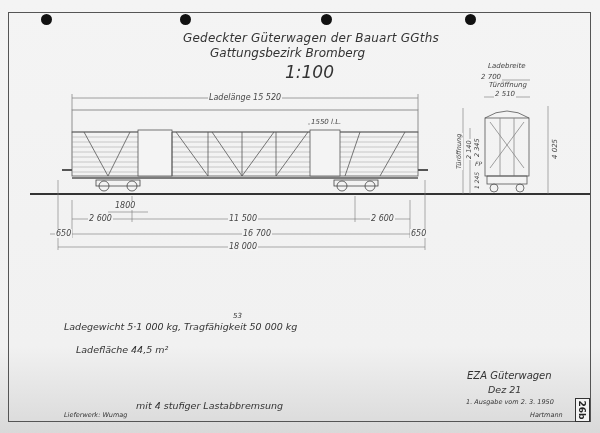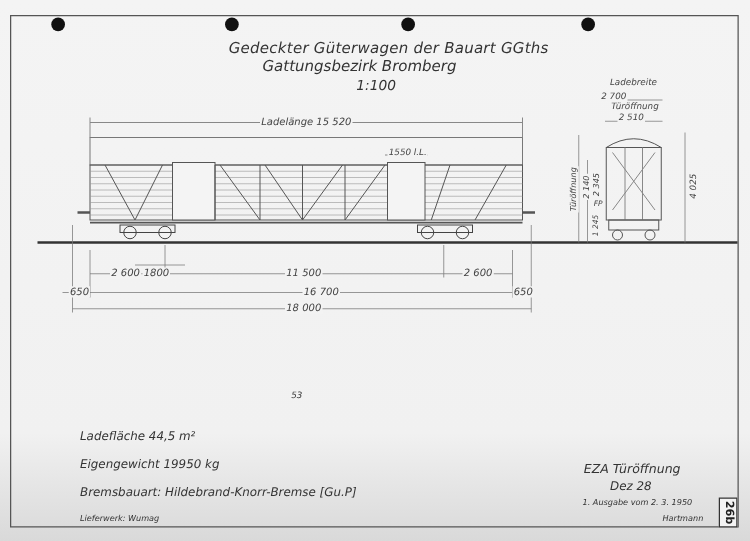--- a/index.html
+++ b/index.html
@@ -13,7 +13,7 @@
   .t { position:absolute; font-style:italic; white-space:nowrap; color:#333; }
   .title1 { left:183px; top:31px; font-size:12px; letter-spacing:0.2px; }
   .title2 { left:210px; top:46px; font-size:12px; }
-  .title3 { left:285px; top:62px; font-size:11px; }
+  .title3 { left:285px; top:62px; font-size:17px; }
   .dim { font-size:8px; color:#444; background:#f3f3f3; padding:0 1px; }
   .spec { font-size:9.5px; color:#333; }
   .small { font-size:6.5px; color:#333; }

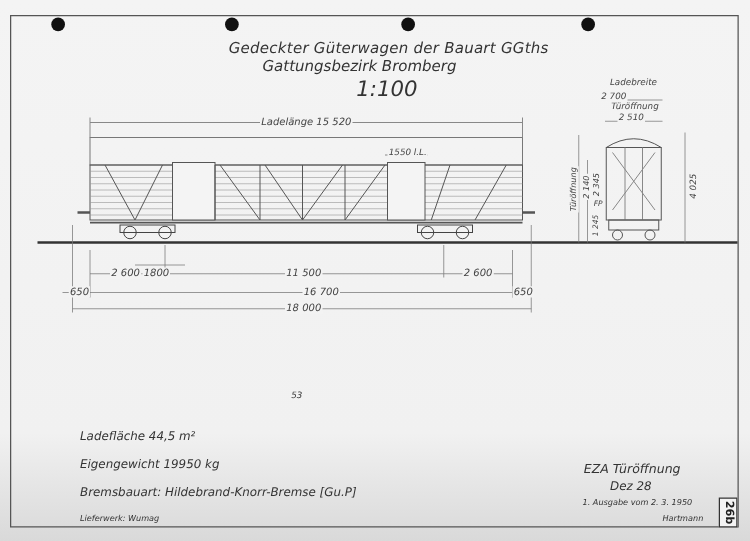--- a/index.html
+++ b/index.html
@@ -132,7 +132,7 @@
 
   <div class="t dim" style="left:208px;top:93px">Ladelänge 15 520</div>
   <div class="t dim" style="left:310px;top:118px;font-size:7px">1550 l.L.</div>
-  <div class="t dim" style="left:114px;top:214px">1800</div>
+  <div class="t dim" style="left:114px;top:201px">1800</div>
   <div class="t dim" style="left:88px;top:214px">2 600</div>
   <div class="t dim" style="left:228px;top:214px">11 500</div>
   <div class="t dim" style="left:370px;top:214px">2 600</div>

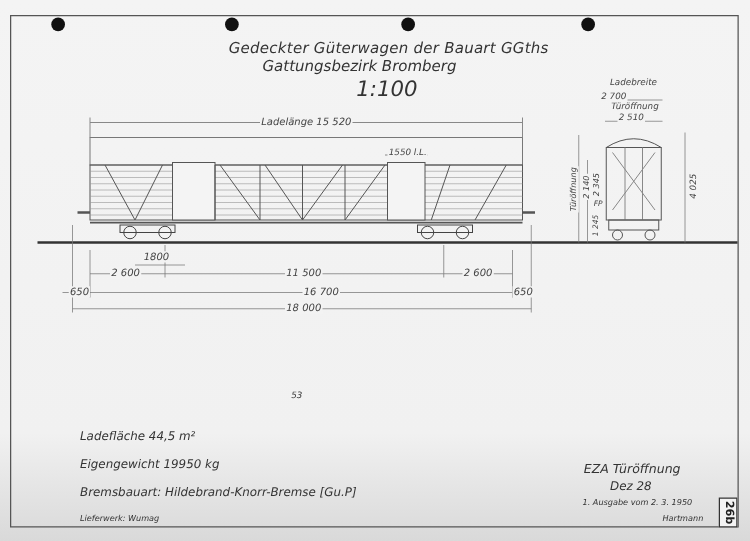--- a/index.html
+++ b/index.html
@@ -153,6 +153,7 @@
   <div class="t dim vert" style="left:551px;top:160px;font-size:7px">4 025</div>
 
   <div class="t small" style="left:233px;top:312px;font-size:7px">53</div>
+  <div class="t spec" style="left:64px;top:321px">Ladegewicht 5·1 000 kg, Tragfähigkeit 50 000 kg</div>
   <div class="t spec" style="left:64px;top:344px">Ladefläche 44,5 m²</div>
   <div class="t spec" style="left:64px;top:366px">Eigengewicht 19950 kg</div>
   <div class="t spec" style="left:64px;top:389px">Bremsbauart: Hildebrand-Knorr-Bremse [Gu.P]</div>

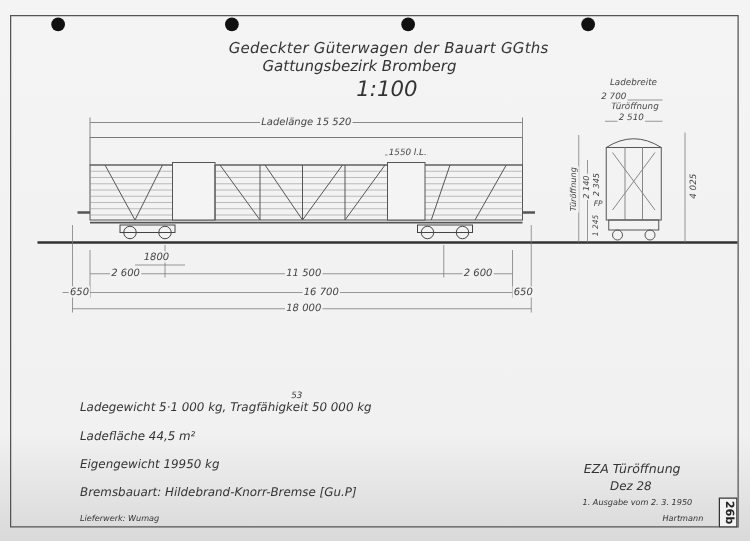--- a/index.html
+++ b/index.html
@@ -154,7 +154,7 @@
 
   <div class="t small" style="left:233px;top:312px;font-size:7px">53</div>
   <div class="t spec" style="left:64px;top:321px">Ladegewicht 5·1 000 kg, Tragfähigkeit 50 000 kg</div>
-  <div class="t spec" style="left:64px;top:344px">Ladefläche 44,5 m²</div>
+  <div class="t spec" style="left:76px;top:344px">Ladefläche 44,5 m²</div>
   <div class="t spec" style="left:64px;top:366px">Eigengewicht 19950 kg</div>
   <div class="t spec" style="left:64px;top:389px">Bremsbauart: Hildebrand-Knorr-Bremse [Gu.P]</div>
   <div class="t small" style="left:64px;top:411px">Lieferwerk: Wumag</div>

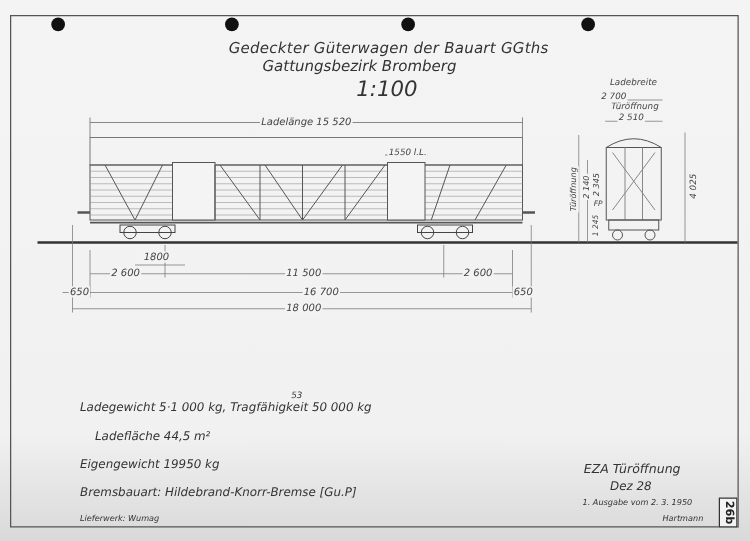--- a/index.html
+++ b/index.html
@@ -155,7 +155,6 @@
   <div class="t small" style="left:233px;top:312px;font-size:7px">53</div>
   <div class="t spec" style="left:64px;top:321px">Ladegewicht 5·1 000 kg, Tragfähigkeit 50 000 kg</div>
   <div class="t spec" style="left:76px;top:344px">Ladefläche 44,5 m²</div>
-  <div class="t spec" style="left:64px;top:366px">Eigengewicht 19950 kg</div>
   <div class="t spec" style="left:64px;top:389px">Bremsbauart: Hildebrand-Knorr-Bremse [Gu.P]</div>
   <div class="t small" style="left:64px;top:411px">Lieferwerk: Wumag</div>
 

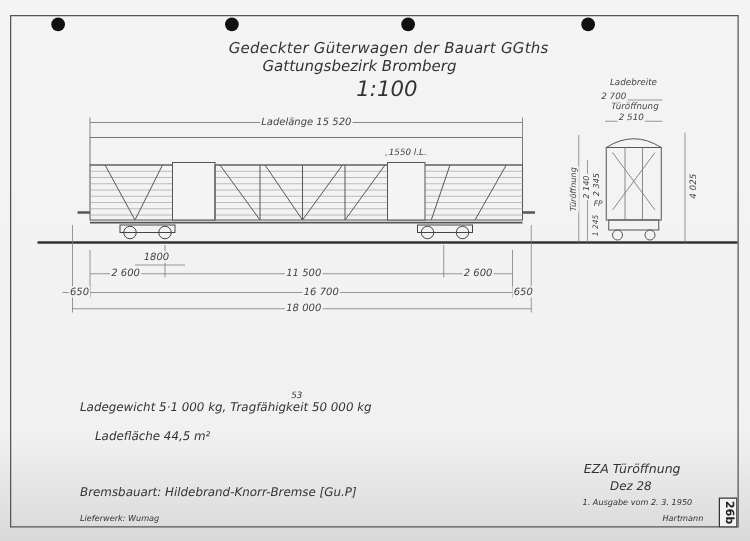--- a/index.html
+++ b/index.html
@@ -158,7 +158,7 @@
   <div class="t spec" style="left:64px;top:389px">Bremsbauart: Hildebrand-Knorr-Bremse [Gu.P]</div>
   <div class="t small" style="left:64px;top:411px">Lieferwerk: Wumag</div>
 
-  <div class="t spec" style="left:467px;top:370px;font-size:10px">EZA Türöffnung</div>
+  <div class="t spec" style="left:467px;top:370px;font-size:10px">EZA Güterwagen</div>
   <div class="t spec" style="left:488px;top:384px">Dez 28</div>
   <div class="t small" style="left:466px;top:398px">1. Ausgabe vom 2. 3. 1950</div>
   <div class="t small" style="left:530px;top:411px">Hartmann</div>

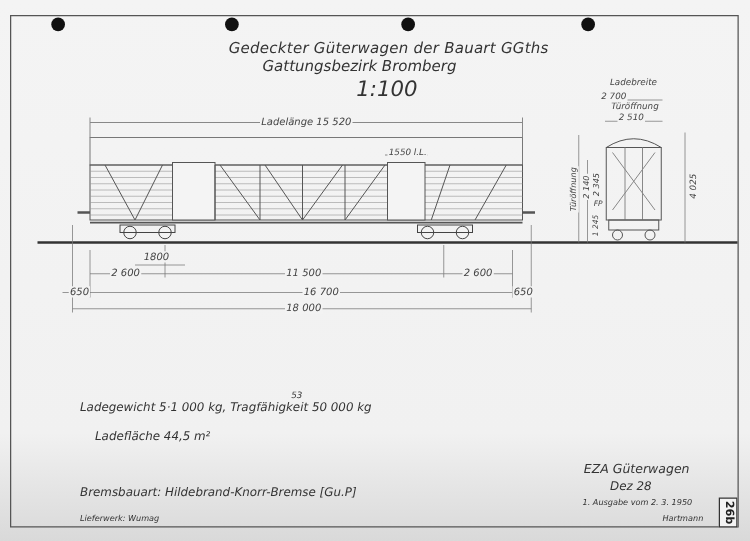--- a/index.html
+++ b/index.html
@@ -155,7 +155,6 @@
   <div class="t small" style="left:233px;top:312px;font-size:7px">53</div>
   <div class="t spec" style="left:64px;top:321px">Ladegewicht 5·1 000 kg, Tragfähigkeit 50 000 kg</div>
   <div class="t spec" style="left:76px;top:344px">Ladefläche 44,5 m²</div>
-  <div class="t spec" style="left:64px;top:389px">Bremsbauart: Hildebrand-Knorr-Bremse [Gu.P]</div>
   <div class="t small" style="left:64px;top:411px">Lieferwerk: Wumag</div>
 
   <div class="t spec" style="left:467px;top:370px;font-size:10px">EZA Güterwagen</div>

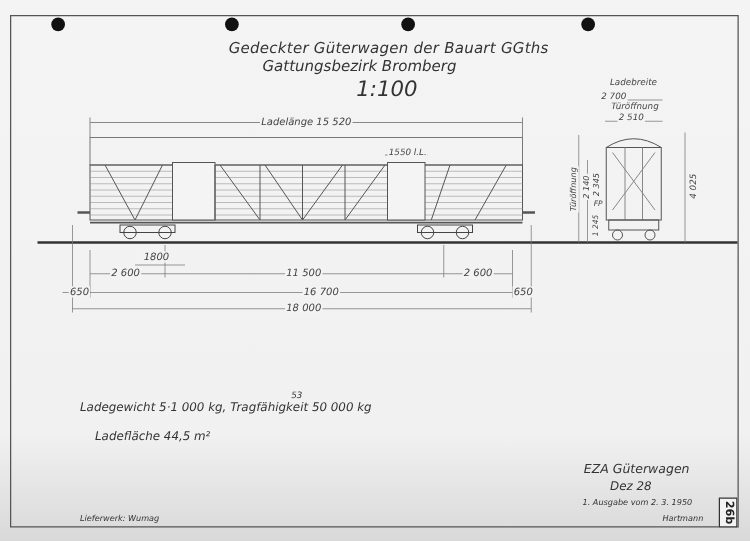--- a/index.html
+++ b/index.html
@@ -158,7 +158,7 @@
   <div class="t small" style="left:64px;top:411px">Lieferwerk: Wumag</div>
 
   <div class="t spec" style="left:467px;top:370px;font-size:10px">EZA Güterwagen</div>
-  <div class="t spec" style="left:488px;top:384px">Dez 28</div>
+  <div class="t spec" style="left:488px;top:384px">Dez 21</div>
   <div class="t small" style="left:466px;top:398px">1. Ausgabe vom 2. 3. 1950</div>
   <div class="t small" style="left:530px;top:411px">Hartmann</div>
   <div class="stamp">

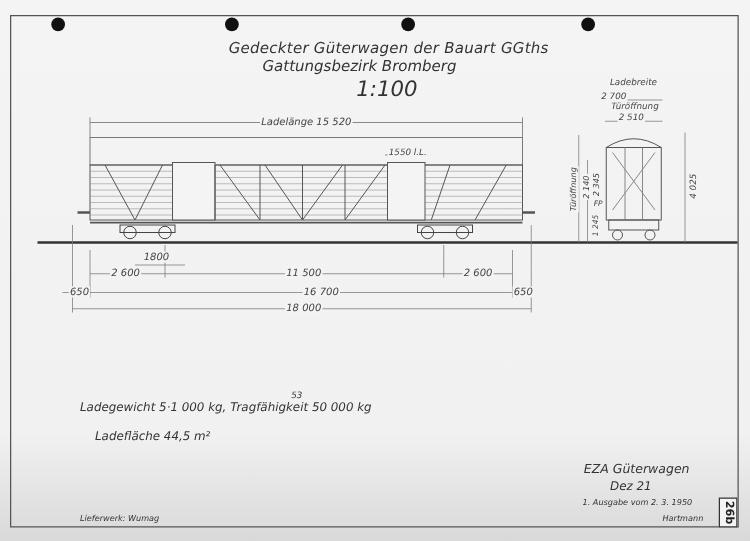--- a/index.html
+++ b/index.html
@@ -155,6 +155,7 @@
   <div class="t small" style="left:233px;top:312px;font-size:7px">53</div>
   <div class="t spec" style="left:64px;top:321px">Ladegewicht 5·1 000 kg, Tragfähigkeit 50 000 kg</div>
   <div class="t spec" style="left:76px;top:344px">Ladefläche 44,5 m²</div>
+  <div class="t spec" style="left:136px;top:400px">mit 4 stufiger Lastabbremsung</div>
   <div class="t small" style="left:64px;top:411px">Lieferwerk: Wumag</div>
 
   <div class="t spec" style="left:467px;top:370px;font-size:10px">EZA Güterwagen</div>

